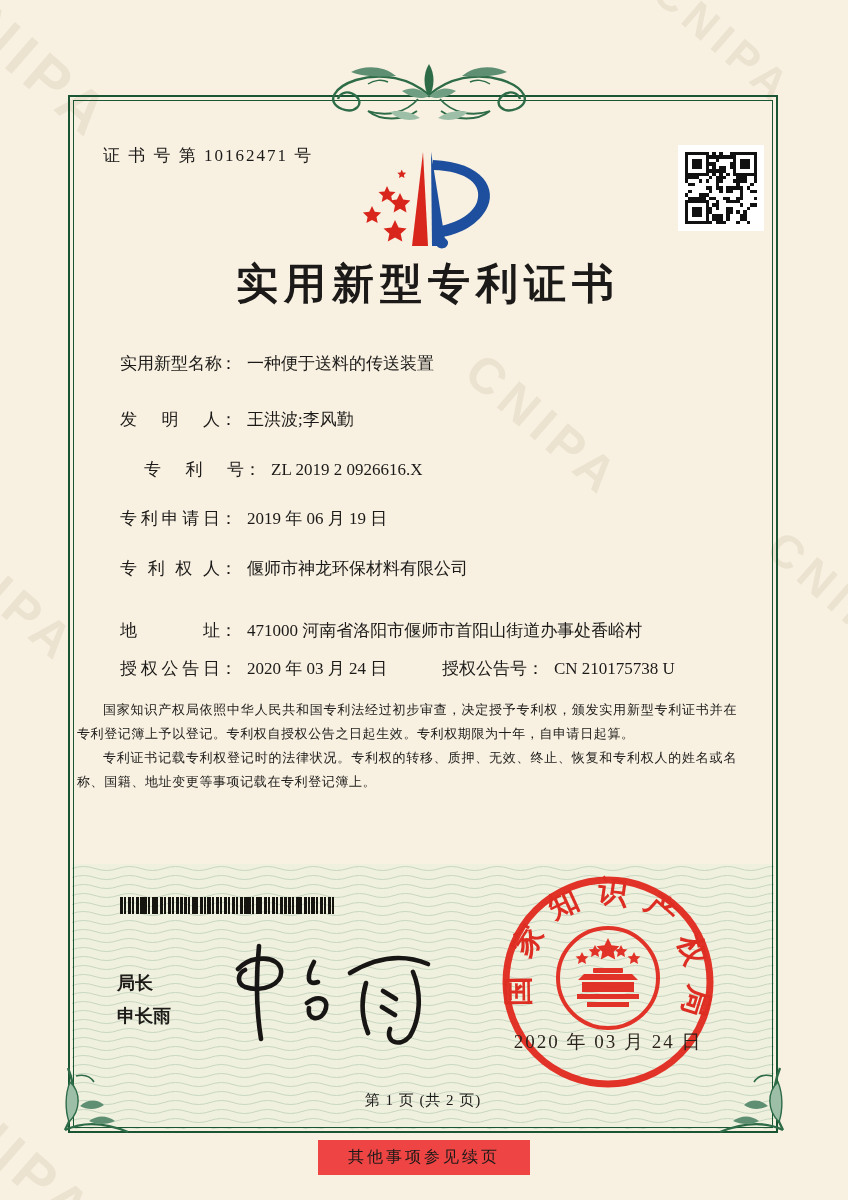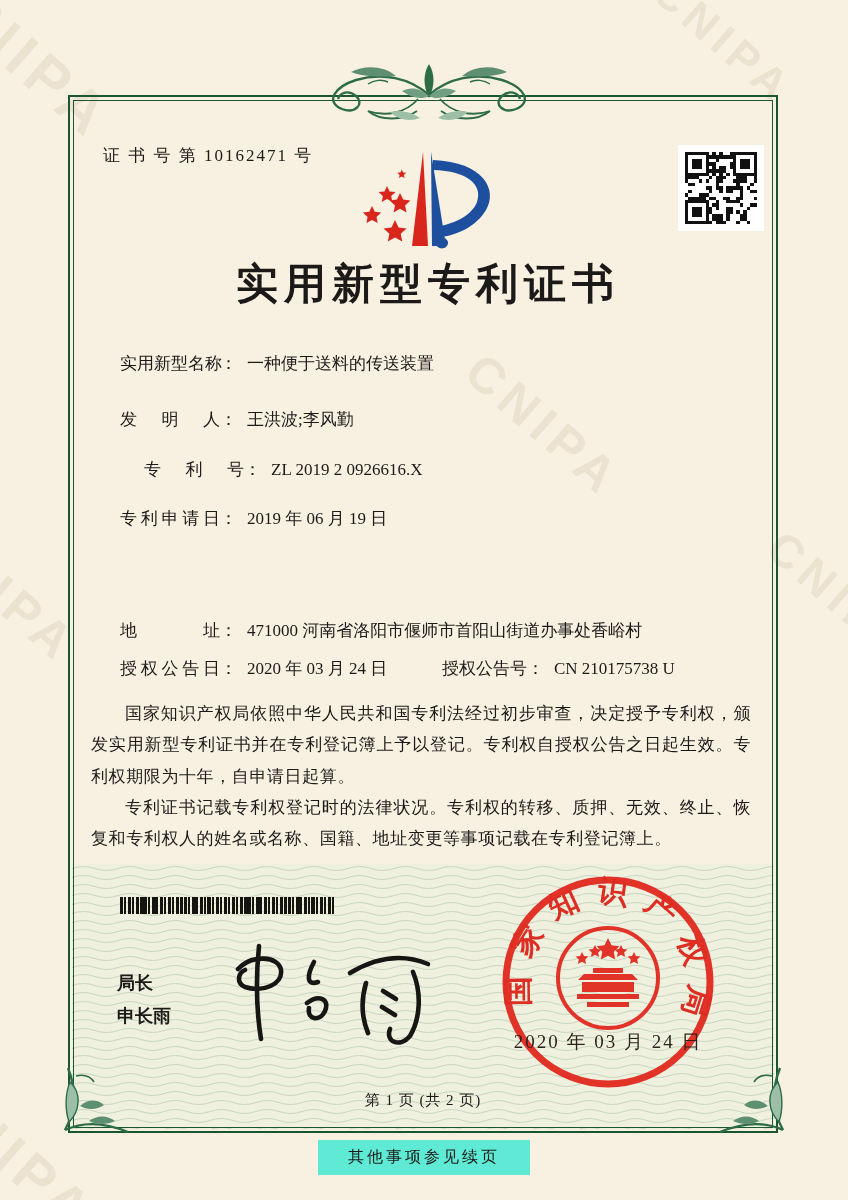--- a/index.html
+++ b/index.html
@@ -452,6 +452,9 @@
   <div class="field f3">
     <span class="lbl">专利申请日</span><span class="colon">：</span><span>2019 年 06 月 19 日</span>
   </div>
+  <div class="field f4">
+    <span class="lbl">专利权人</span><span class="colon">：</span><span>偃师市神龙环保材料有限公司</span>
+  </div>
   <div class="field f5">
     <span class="lbl">地址</span><span class="colon">：</span><span>471000 河南省洛阳市偃师市首阳山街道办事处香峪村</span>
   </div>

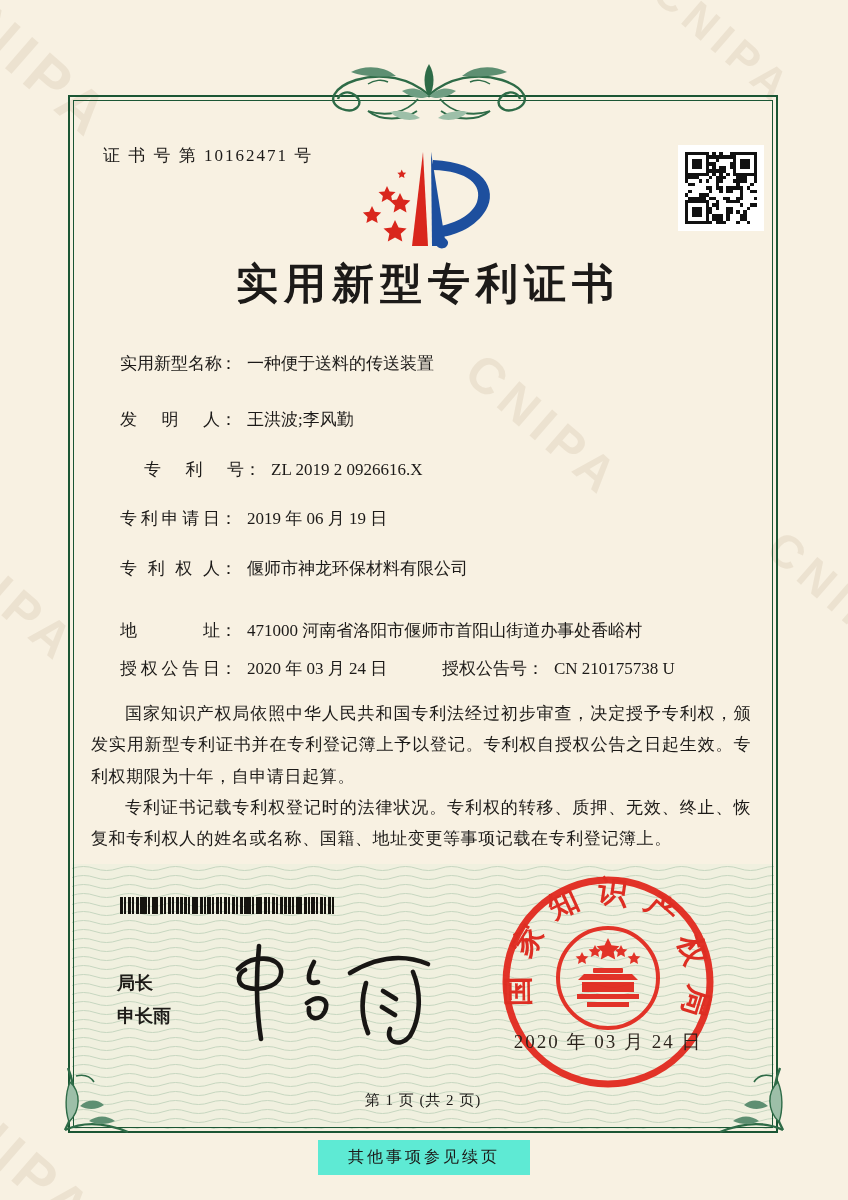--- a/index.html
+++ b/index.html
@@ -86,8 +86,8 @@
   .grant-no{position:absolute;left:322px;top:0;white-space:nowrap;}
 
   .body-text{
-    position:absolute;left:91px;top:698px;width:660px;
-    font-size:17px;line-height:1.84;
+    position:absolute;left:77px;top:698px;width:660px;
+    font-size:13px;line-height:1.84;
     letter-spacing:0.6px;
     text-align:justify;
   }

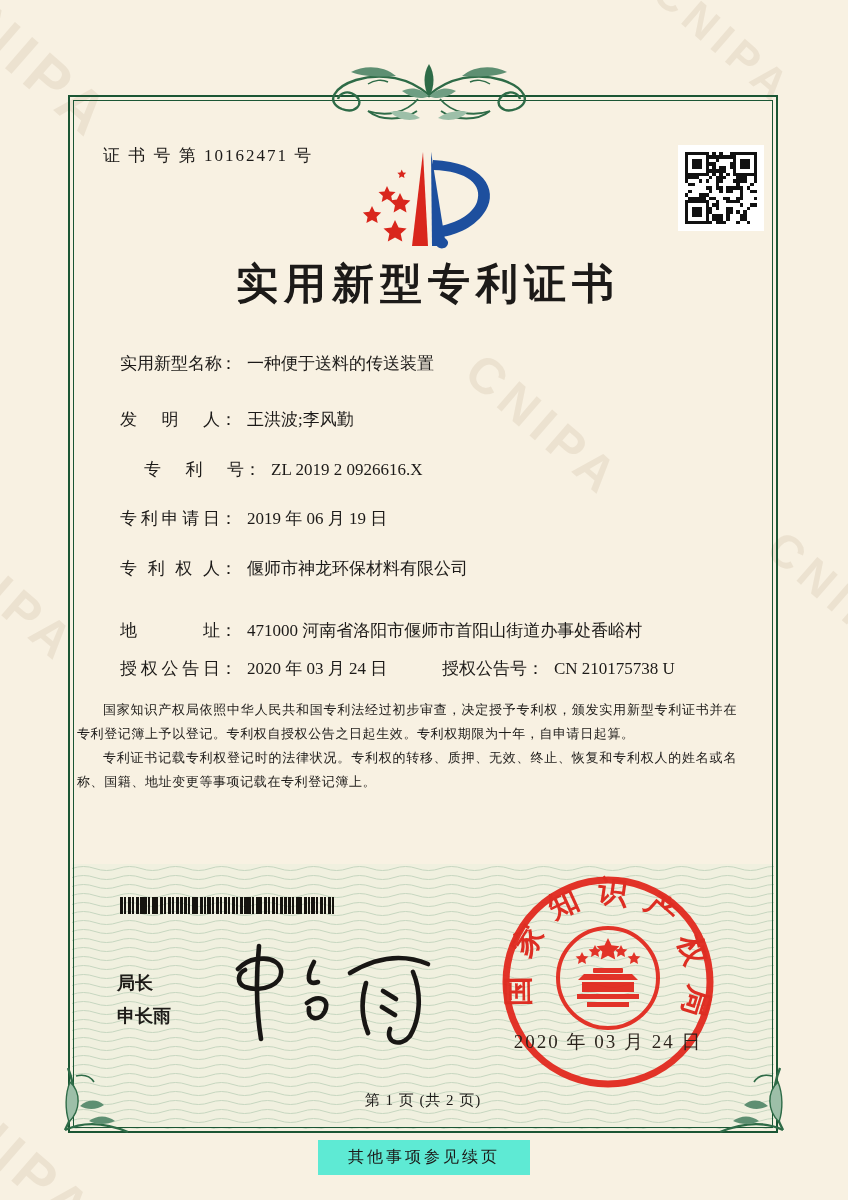--- a/index.html
+++ b/index.html
@@ -123,7 +123,7 @@
     position:absolute;left:0;top:1140px;width:848px;text-align:center;
   }
   .cont-note{
-    display:inline-block;background:#5eead4;
+    display:inline-block;background:#ef4444;
     padding:7px 30px;font-size:16px;letter-spacing:3px;
   }
 </style>

